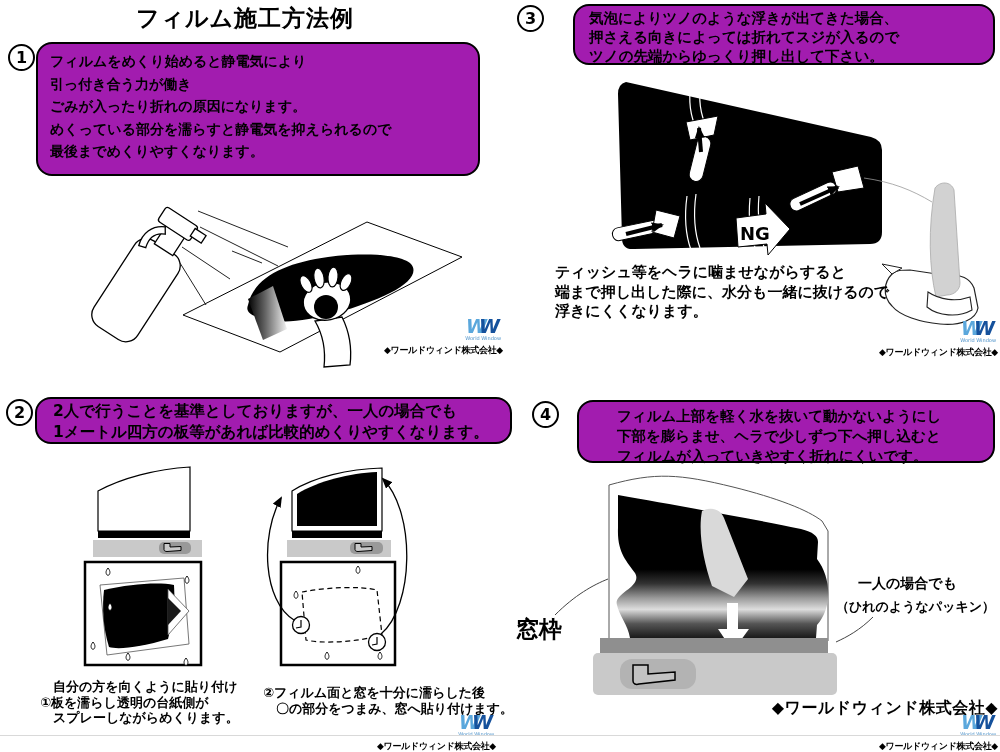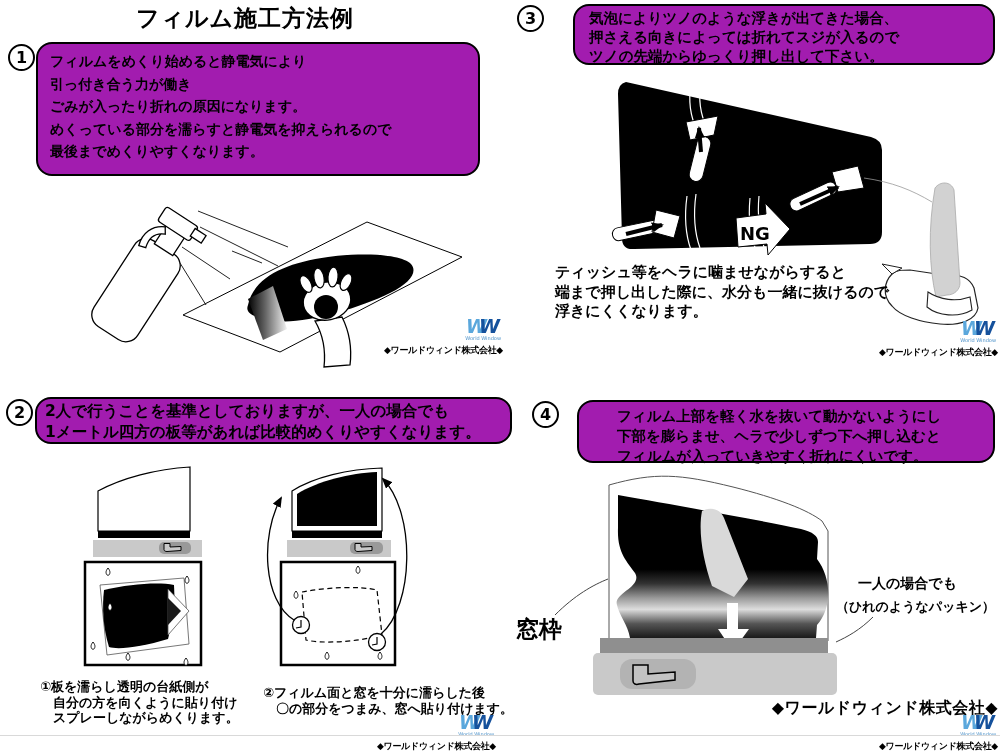--- a/index.html
+++ b/index.html
@@ -12,7 +12,7 @@
   .bubble{border:2px solid #000;border-radius:16px;background:#a21caf;font-weight:bold;box-sizing:border-box;}
   .bubble .ln{white-space:nowrap;}
   #box1{left:36px;top:42px;width:444px;height:134px;padding:6px 12px;font-size:14px;line-height:22.5px;}
-  #box2{left:35px;top:397px;width:477px;height:47px;padding:2px 8px;font-size:15.5px;line-height:21px;}
+  #box2{left:35px;top:397px;width:477px;height:47px;padding:2px 16px;font-size:15.5px;line-height:21px;}
   #box3{left:573px;top:4px;width:422px;height:61px;padding:3px 14px;font-size:14.5px;line-height:19px;}
   #box4{left:577px;top:400px;width:418px;height:63px;padding:4px 12px 4px 38px;font-size:14.5px;line-height:20px;}
   .notetext{font-weight:bold;}

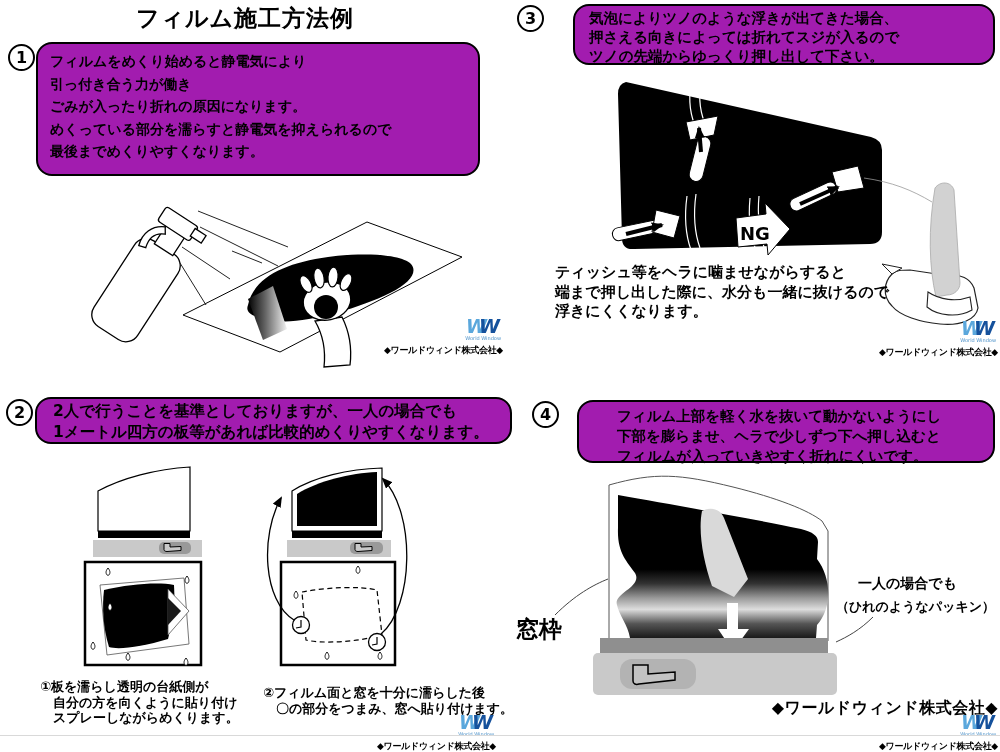--- a/index.html
+++ b/index.html
@@ -253,8 +253,8 @@
     <div>浮きにくくなります。</div>
   </div>
   <div class="abs notetext" id="cap1">
+    <div>　自分の方を向くように貼り付け</div>
     <div>①板を濡らし透明の台紙側が</div>
-    <div>　自分の方を向くように貼り付け</div>
     <div>　スプレーしながらめくります。</div>
   </div>
   <div class="abs notetext" id="cap2">

